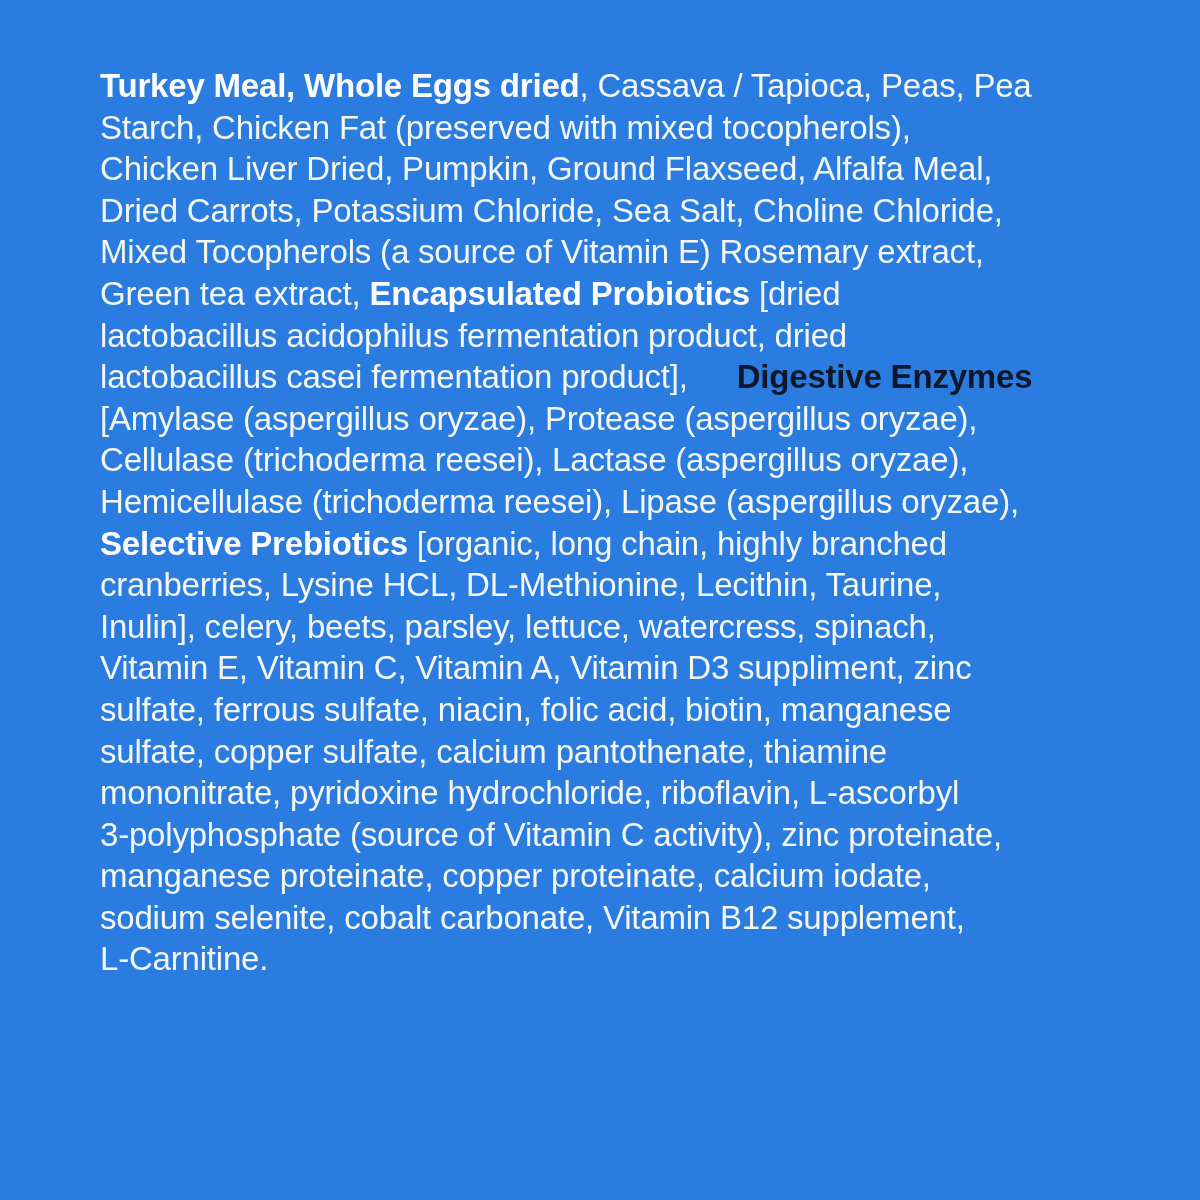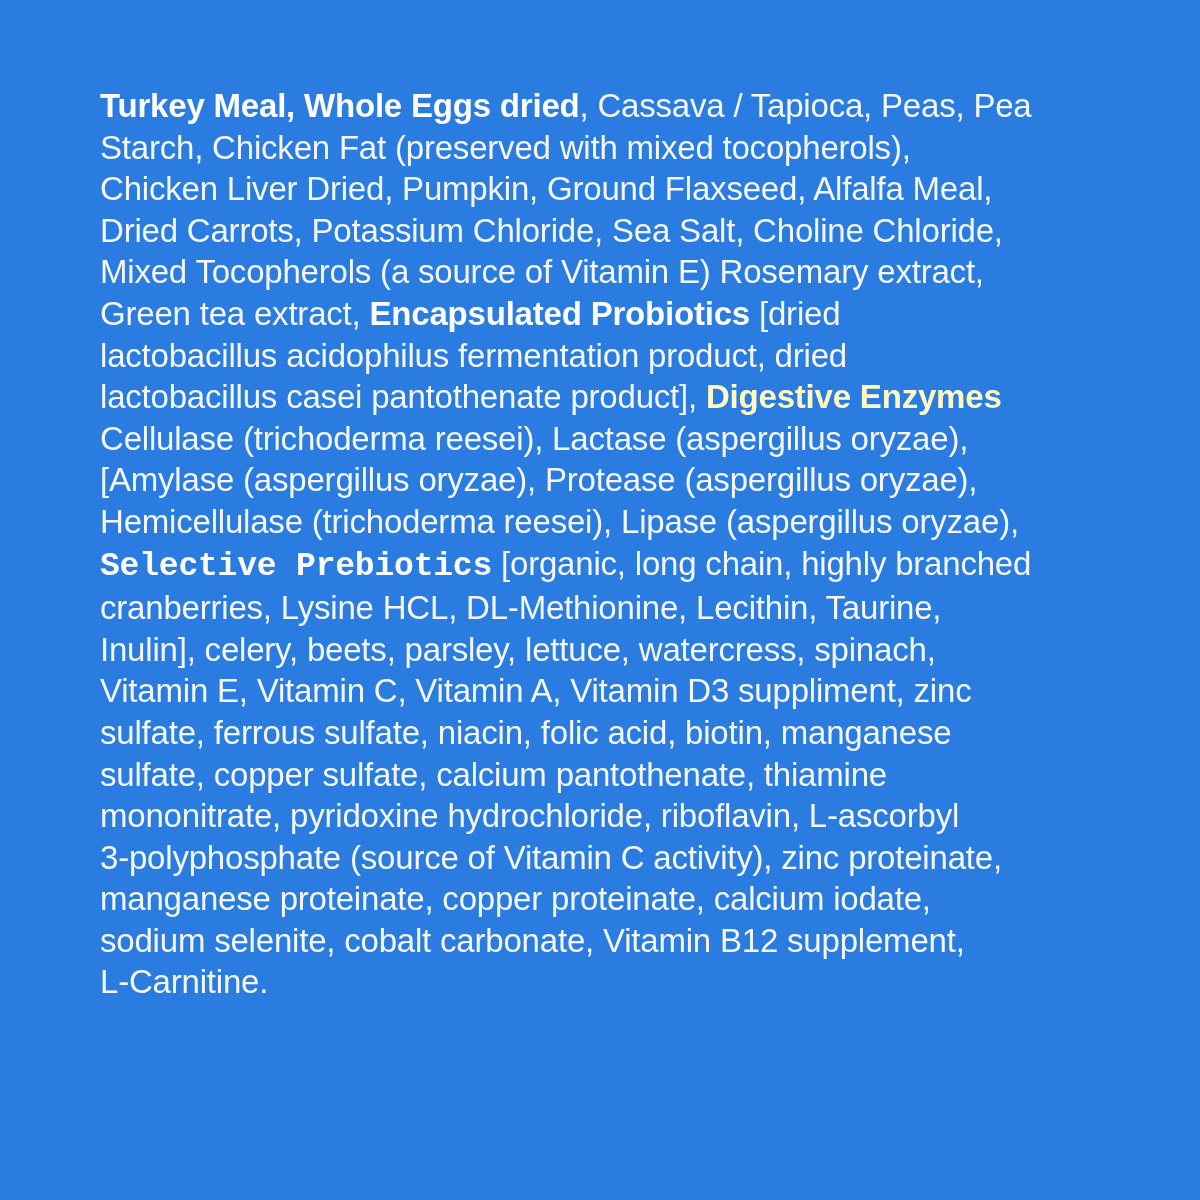--- a/index.html
+++ b/index.html
@@ -19,7 +19,7 @@
     width: 1200px;
     height: 1200px;
     box-sizing: border-box;
-    padding: 85px 90px 0 100px;
+    padding: 65px 90px 0 100px;
   }
   .ingredients-text {
     font-size: 33px;

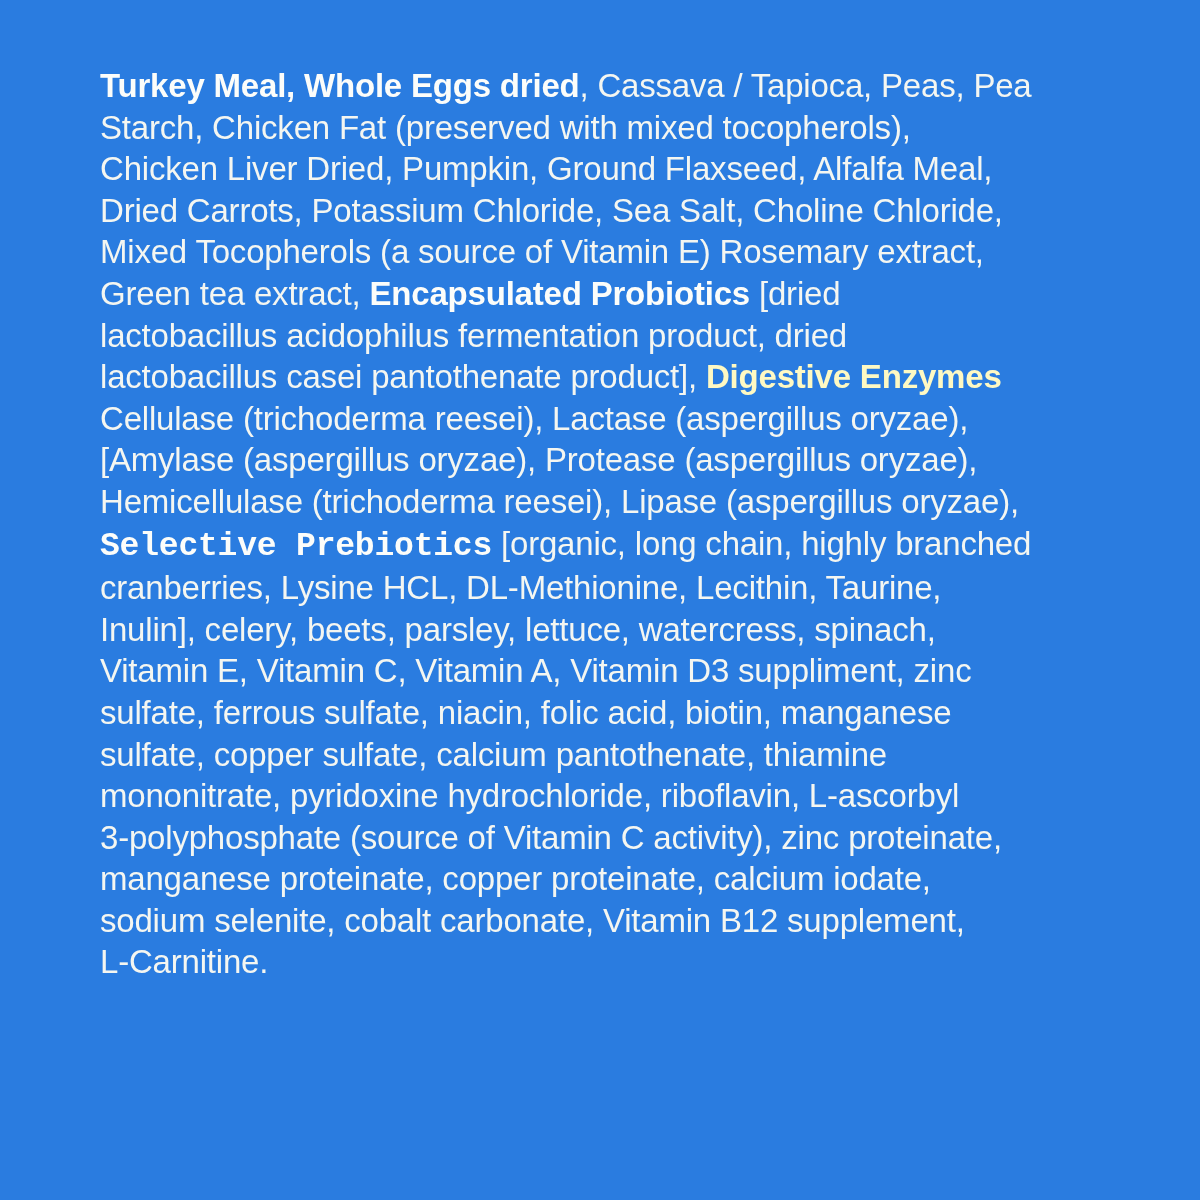--- a/index.html
+++ b/index.html
@@ -46,7 +46,7 @@
       <div class="line"><span class="seg-normal">Mixed Tocopherols (a source of Vitamin E) Rosemary extract,</span></div>
       <div class="line"><span class="seg-normal">Green tea extract, </span><span class="seg-bold" style="color: rgb(252, 253, 250);">Encapsulated Probiotics</span><span class="seg-normal"> [dried</span></div>
       <div class="line"><span class="seg-normal">lactobacillus acidophilus fermentation product, dried</span></div>
-      <div class="line"><span class="seg-normal">lactobacillus casei pantothenate product], </span><span class="seg-bold" style="color: #fef9c3;">Digestive Enzymes</span></div>
+      <div class="line"><span class="seg-normal">lactobacillus casei fermentation product], </span><span class="seg-bold" style="color: #fef9c3;">Digestive Enzymes</span></div>
       <div class="line"><span class="seg-normal">Cellulase (trichoderma reesei), Lactase (aspergillus oryzae),</span></div>
       <div class="line"><span class="seg-normal">[Amylase (aspergillus oryzae), Protease (aspergillus oryzae),</span></div>
       <div class="line"><span class="seg-normal">Hemicellulase (trichoderma reesei), Lipase (aspergillus oryzae),</span></div>

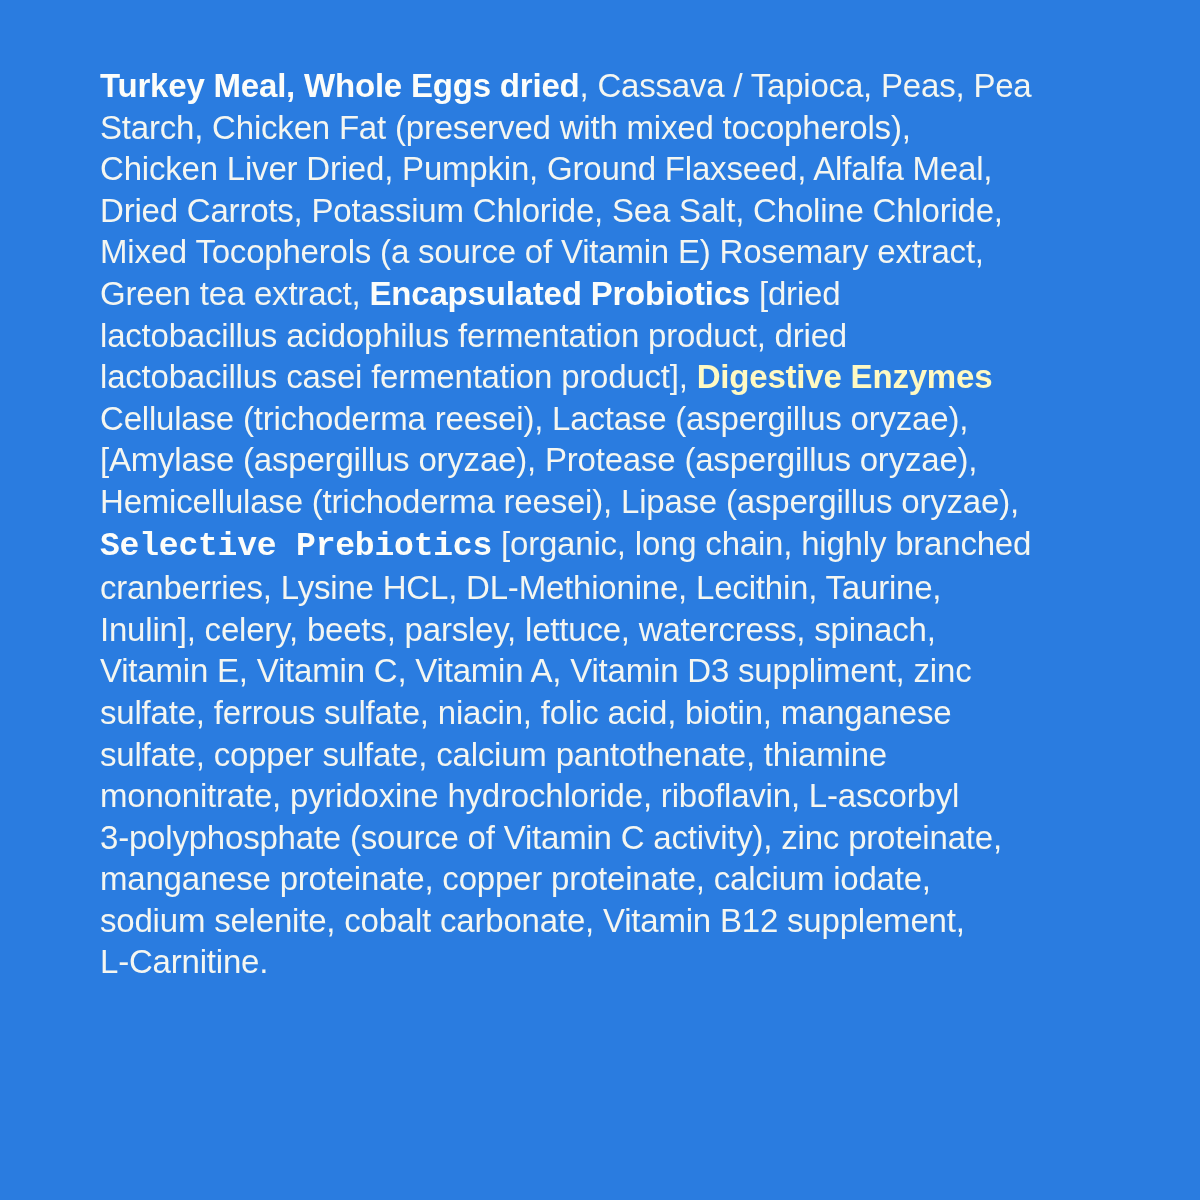--- a/index.html
+++ b/index.html
@@ -46,7 +46,7 @@
       <div class="line"><span class="seg-normal">Mixed Tocopherols (a source of Vitamin E) Rosemary extract,</span></div>
       <div class="line"><span class="seg-normal">Green tea extract, </span><span class="seg-bold" style="color: rgb(252, 253, 250);">Encapsulated Probiotics</span><span class="seg-normal"> [dried</span></div>
       <div class="line"><span class="seg-normal">lactobacillus acidophilus fermentation product, dried</span></div>
-      <div class="line"><span class="seg-normal">lactobacillus casei fermentation product], </span><span class="seg-bold" style="color: #fef9c3;">Digestive Enzymes</span></div>
+      <div class="line"><span class="seg-normal">lactobacillus casei fermentation product], </span><span class="seg-bold" style="color: #0f172a; margin-left: 40px;">Digestive Enzymes</span></div>
       <div class="line"><span class="seg-normal">Cellulase (trichoderma reesei), Lactase (aspergillus oryzae),</span></div>
       <div class="line"><span class="seg-normal">[Amylase (aspergillus oryzae), Protease (aspergillus oryzae),</span></div>
       <div class="line"><span class="seg-normal">Hemicellulase (trichoderma reesei), Lipase (aspergillus oryzae),</span></div>

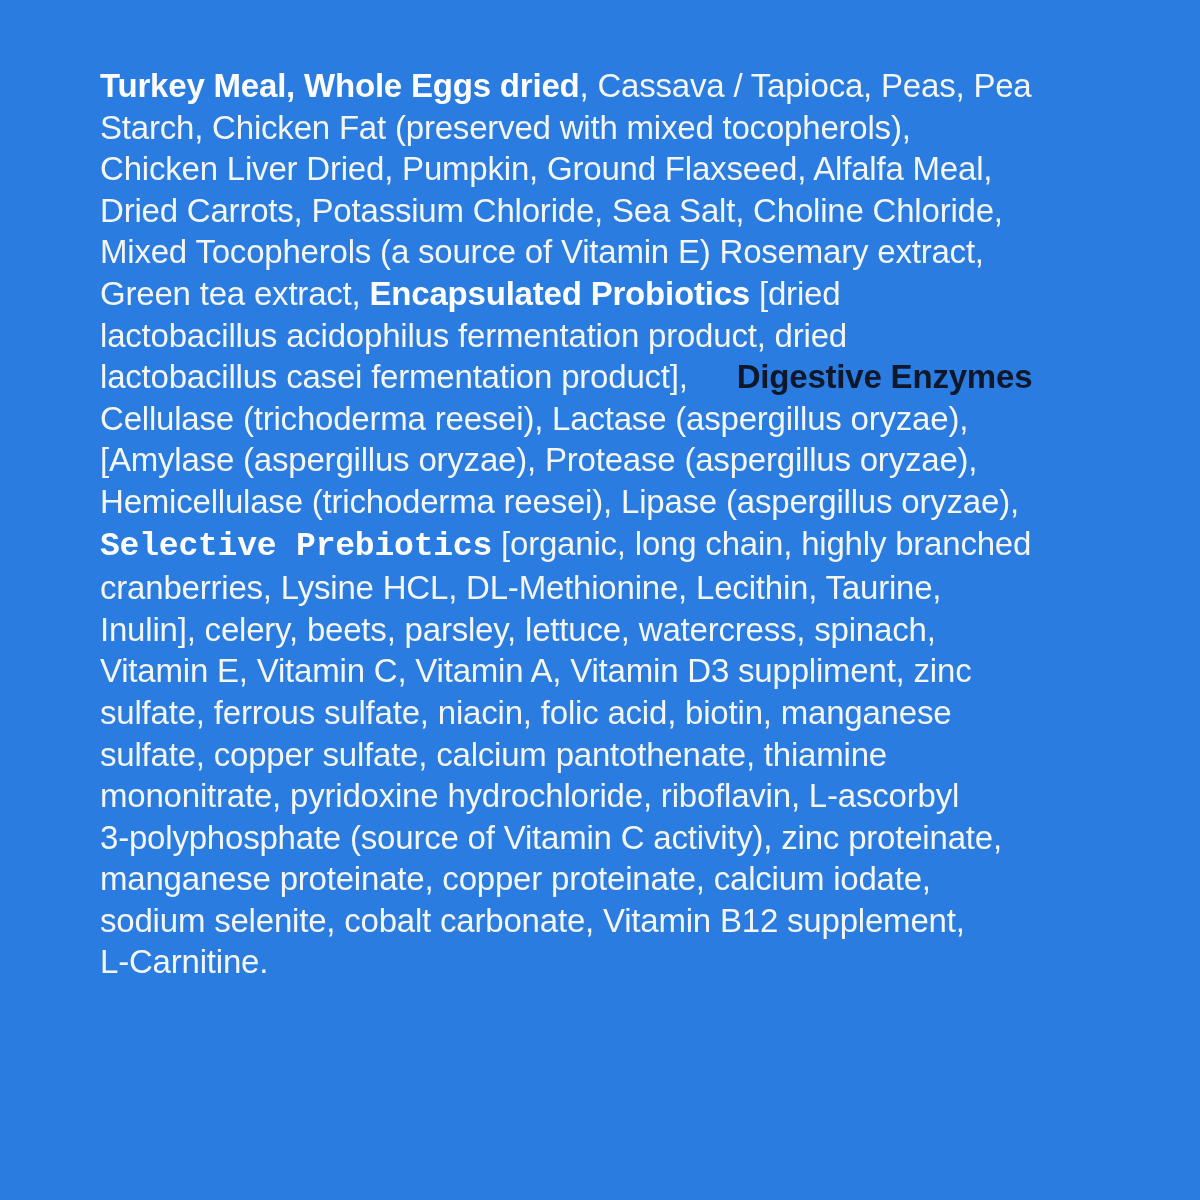--- a/index.html
+++ b/index.html
@@ -47,8 +47,8 @@
       <div class="line"><span class="seg-normal">Green tea extract, </span><span class="seg-bold" style="color: rgb(252, 253, 250);">Encapsulated Probiotics</span><span class="seg-normal"> [dried</span></div>
       <div class="line"><span class="seg-normal">lactobacillus acidophilus fermentation product, dried</span></div>
       <div class="line"><span class="seg-normal">lactobacillus casei fermentation product], </span><span class="seg-bold" style="color: #0f172a; margin-left: 40px;">Digestive Enzymes</span></div>
+      <div class="line"><span class="seg-normal">[Amylase (aspergillus oryzae), Protease (aspergillus oryzae),</span></div>
       <div class="line"><span class="seg-normal">Cellulase (trichoderma reesei), Lactase (aspergillus oryzae),</span></div>
-      <div class="line"><span class="seg-normal">[Amylase (aspergillus oryzae), Protease (aspergillus oryzae),</span></div>
       <div class="line"><span class="seg-normal">Hemicellulase (trichoderma reesei), Lipase (aspergillus oryzae),</span></div>
       <div class="line"><span class="seg-bold" style="color: rgb(252, 253, 250); font-family: Liberation Mono, monospace;">Selective Prebiotics</span><span class="seg-normal"> [organic, long chain, highly branched</span></div>
       <div class="line"><span class="seg-normal">cranberries, Lysine HCL, DL-Methionine, Lecithin, Taurine,</span></div>

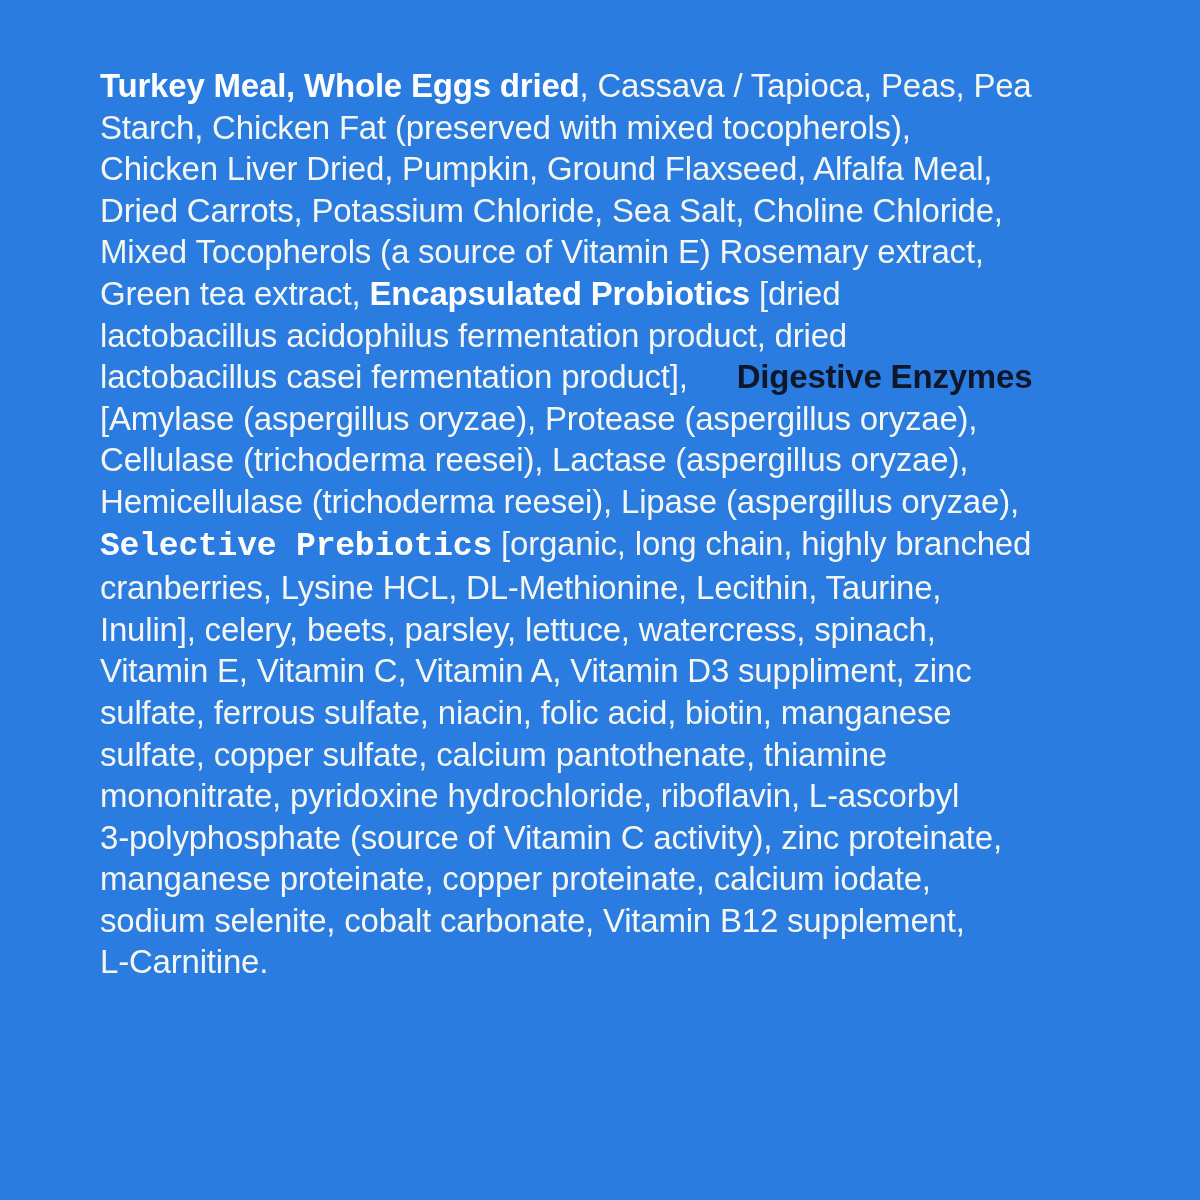--- a/index.html
+++ b/index.html
@@ -50,7 +50,7 @@
       <div class="line"><span class="seg-normal">[Amylase (aspergillus oryzae), Protease (aspergillus oryzae),</span></div>
       <div class="line"><span class="seg-normal">Cellulase (trichoderma reesei), Lactase (aspergillus oryzae),</span></div>
       <div class="line"><span class="seg-normal">Hemicellulase (trichoderma reesei), Lipase (aspergillus oryzae),</span></div>
-      <div class="line"><span class="seg-bold" style="color: rgb(252, 253, 250); font-family: Liberation Mono, monospace;">Selective Prebiotics</span><span class="seg-normal"> [organic, long chain, highly branched</span></div>
+      <div class="line"><span class="seg-bold" style="color: rgb(252, 253, 250);">Selective Prebiotics</span><span class="seg-normal"> [organic, long chain, highly branched</span></div>
       <div class="line"><span class="seg-normal">cranberries, Lysine HCL, DL-Methionine, Lecithin, Taurine,</span></div>
       <div class="line"><span class="seg-normal">Inulin], celery, beets, parsley, lettuce, watercress, spinach,</span></div>
       <div class="line"><span class="seg-normal">Vitamin E, Vitamin C, Vitamin A, Vitamin D3 suppliment, zinc</span></div>

